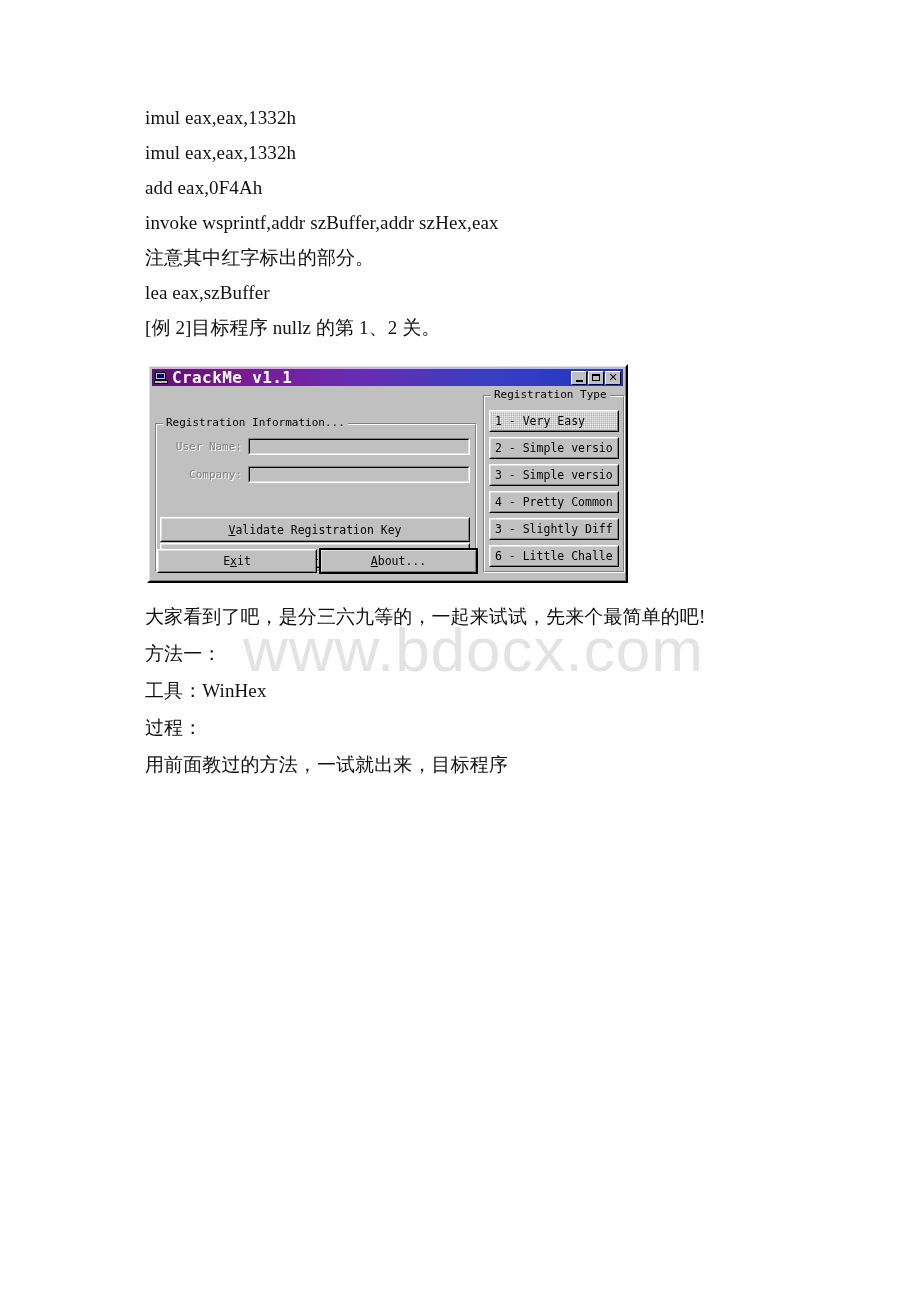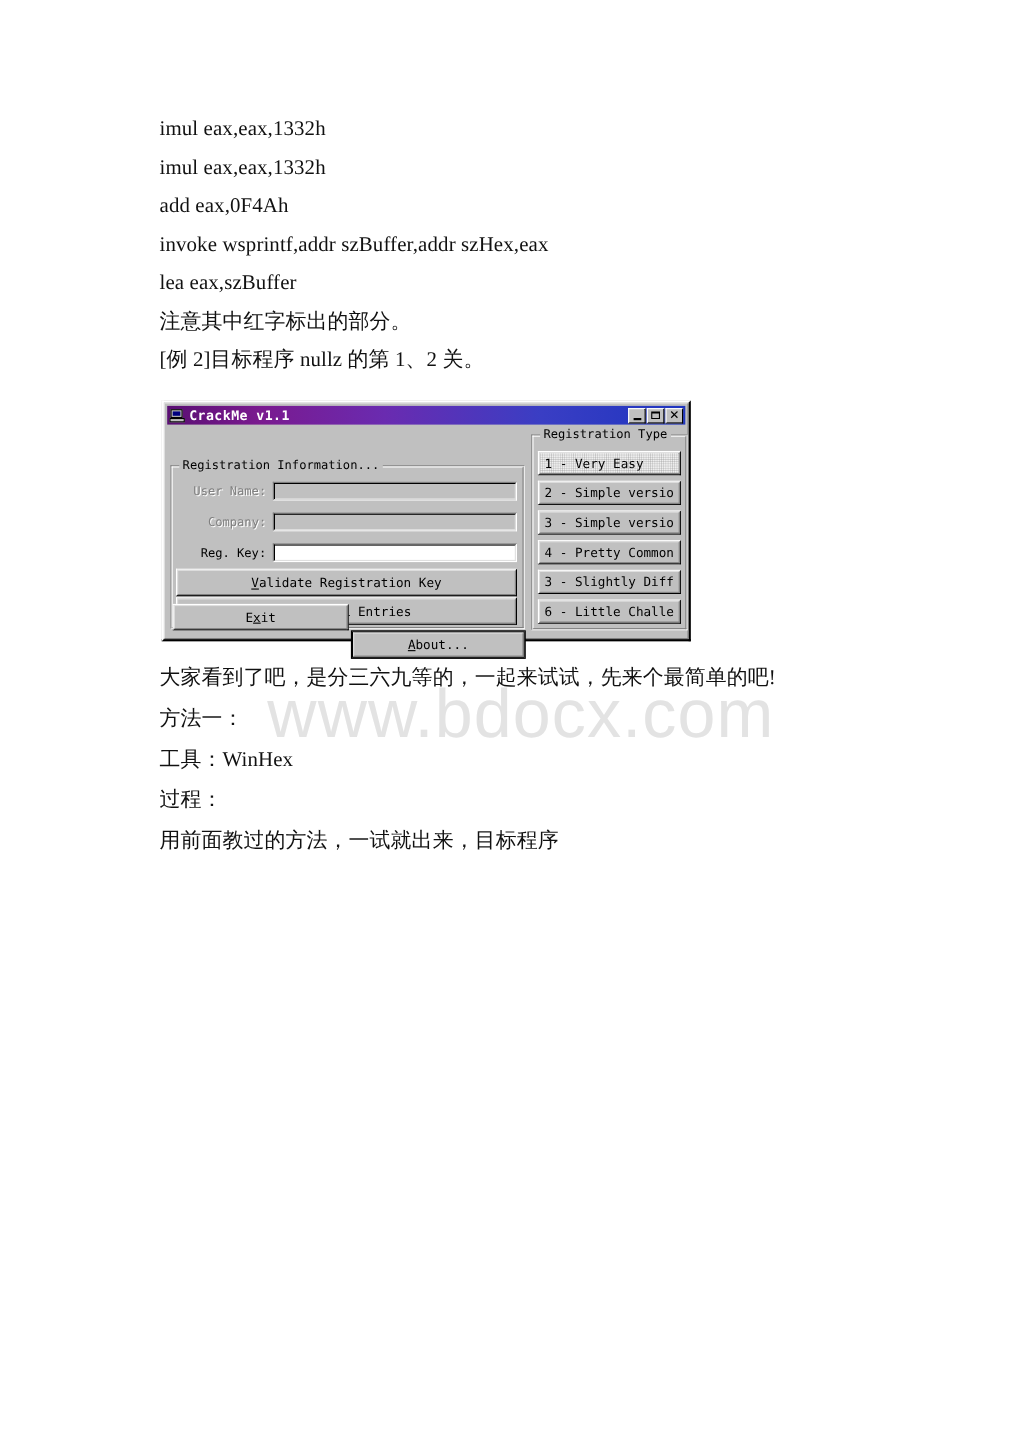--- a/index.html
+++ b/index.html
@@ -300,8 +300,8 @@
   <div class="doc-line">imul eax,eax,1332h</div>
   <div class="doc-line">add eax,0F4Ah</div>
   <div class="doc-line">invoke wsprintf,addr szBuffer,addr szHex,eax</div>
+  <div class="doc-line">注意其中红字标出的部分。</div>
   <div class="doc-line">lea eax,szBuffer</div>
-  <div class="doc-line">注意其中红字标出的部分。</div>
   <div class="doc-line">[例 2]目标程序 nullz 的第 1、2 关。</div>
 </div>
 

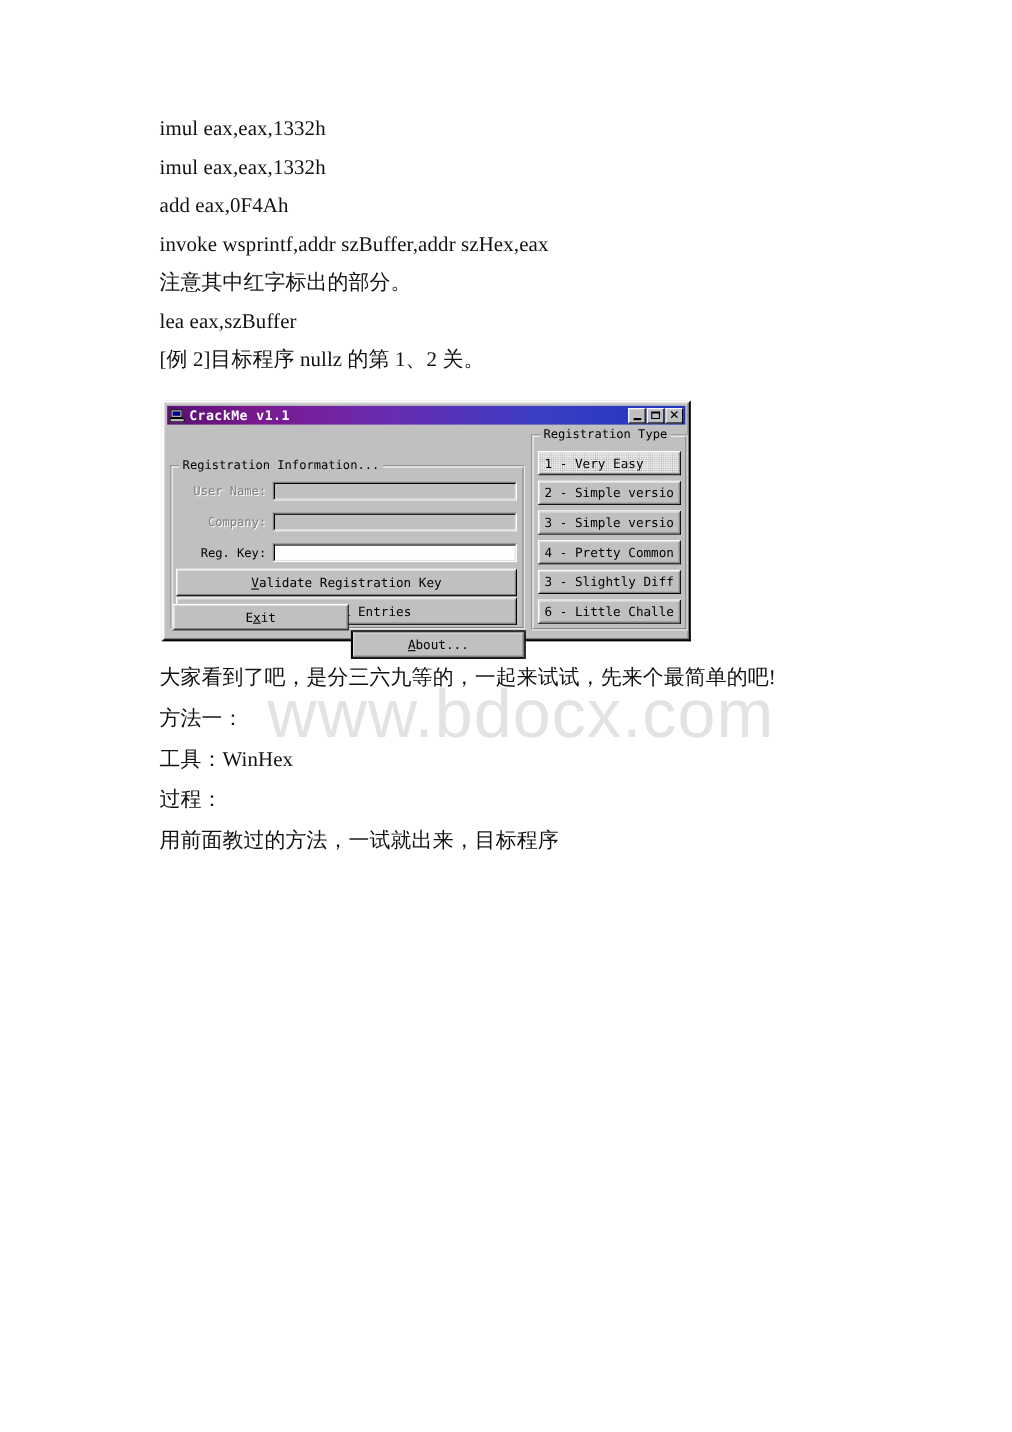--- a/index.html
+++ b/index.html
@@ -117,7 +117,7 @@
   .title-text {
     color: #ffffff;
     font-family: "DejaVu Sans Mono", "Liberation Mono", monospace;
-    font-size: 12px;
+    font-size: 16px;
     font-weight: bold;
     letter-spacing: 0.4px;
     white-space: nowrap;

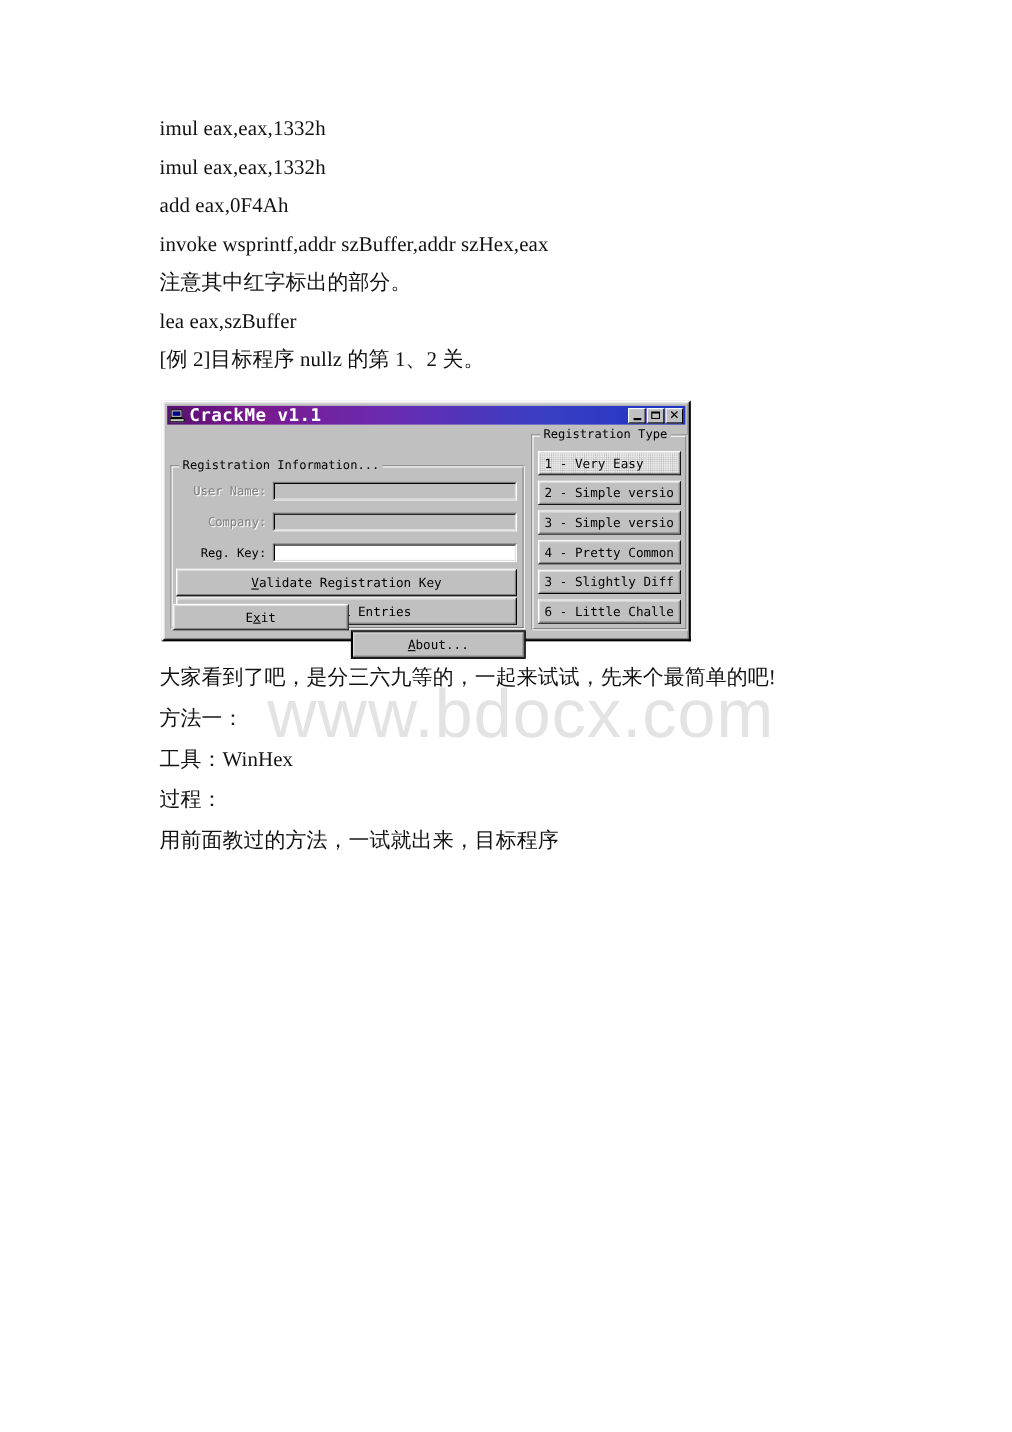--- a/index.html
+++ b/index.html
@@ -348,12 +348,6 @@
           </span>
         </div>
 
-        <div class="field-row" style="top: 70px;">
-          <span class="field-label enabled">Reg. Key:</span>
-          <span class="textbox">
-            <span class="tb-in"></span>
-          </span>
-        </div>
 
         <div class="btn" id="btn-validate">
           <span class="btn-in">

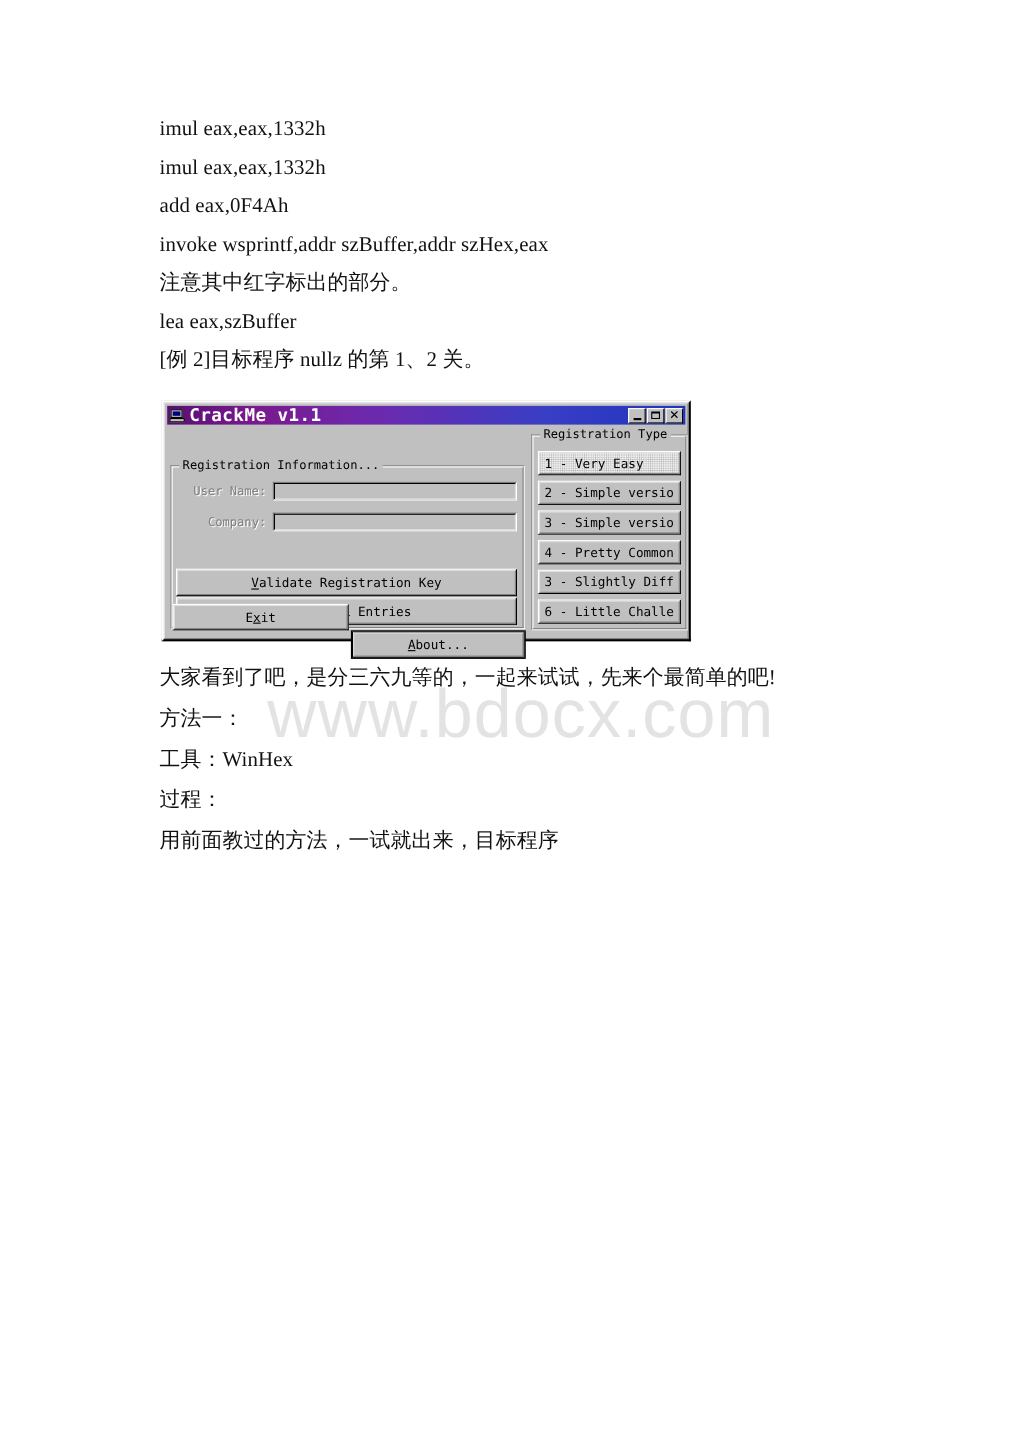--- a/index.html
+++ b/index.html
@@ -263,7 +263,7 @@
   #btn-reset    { position: absolute; left: 4px; top: 119px; width: 310px; height: 25px; }
 
   #btn-exit  { position: absolute; left: 5px;   top: 163px; width: 160px; height: 24px; }
-  #btn-about { position: absolute; left: 168px; top: 163px; width: 157px; height: 24px; margin-top: 25px; }
+  #btn-about { position: absolute; left: 168px; top: 163px; width: 157px; height: 24px; }
 
   .type-btn {
     position: absolute;

